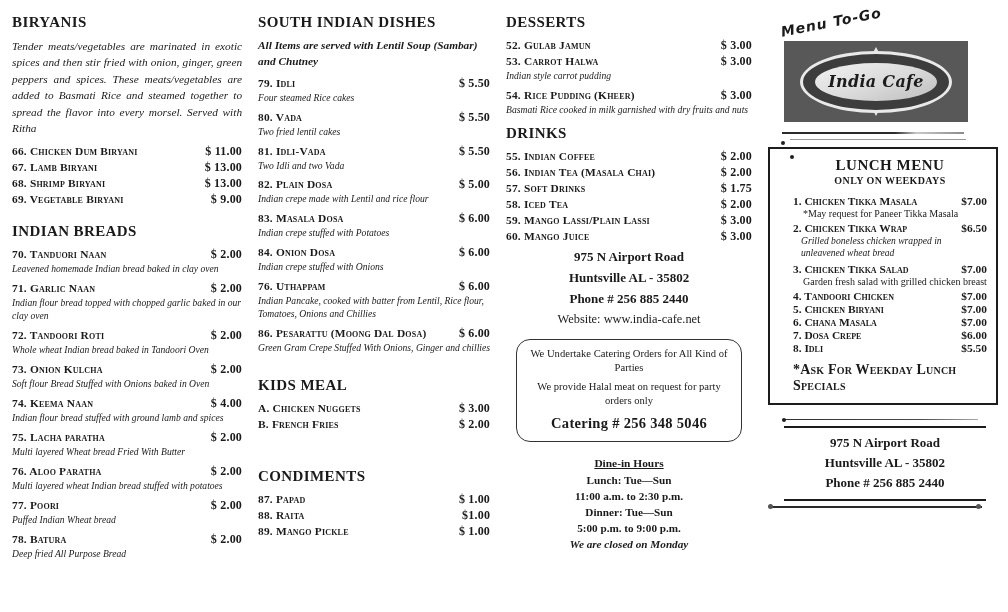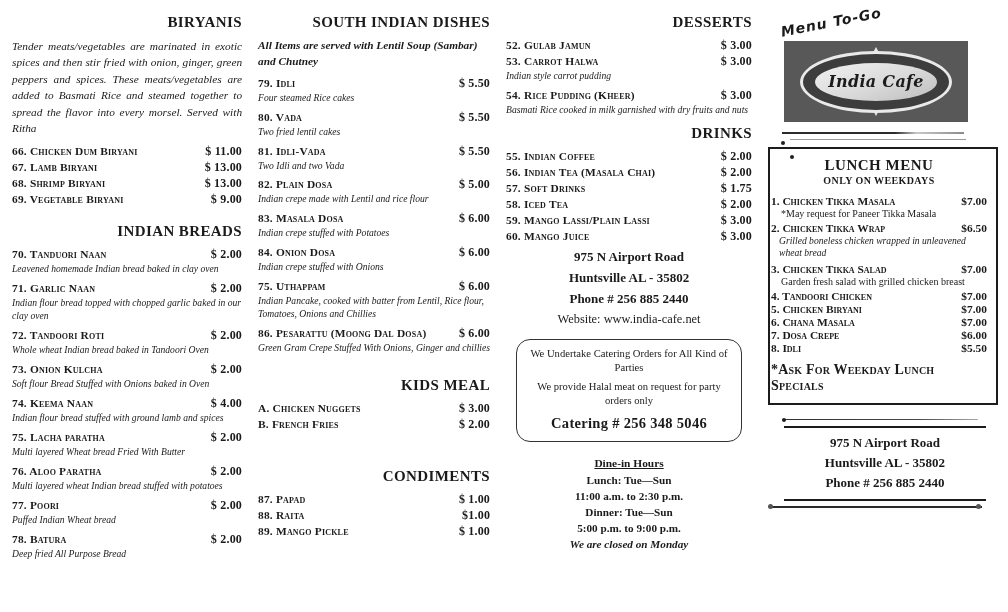--- a/index.html
+++ b/index.html
@@ -35,7 +35,7 @@
   .col-4 { width: 246px; padding: 0 4px 0 6px; }
 
   .section-title {
-    text-align: right;
+    text-align: left;
     font-family: "Liberation Serif", serif;
     font-weight: bold;
     font-size: 15px;

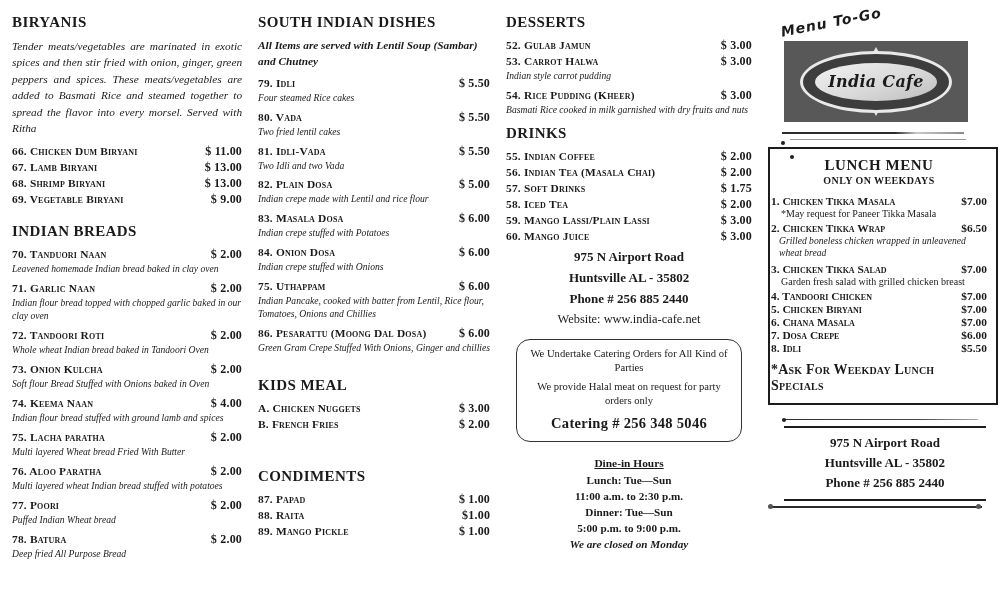--- a/index.html
+++ b/index.html
@@ -201,7 +201,7 @@
   .lunch-box {
     border: 2px solid #1c1c1c;
     margin: 7px 2px 0 2px;
-    padding: 8px 9px 9px 1px;
+    padding: 8px 9px 9px 23px;
   }
   .lunch-title {
     text-align: center;

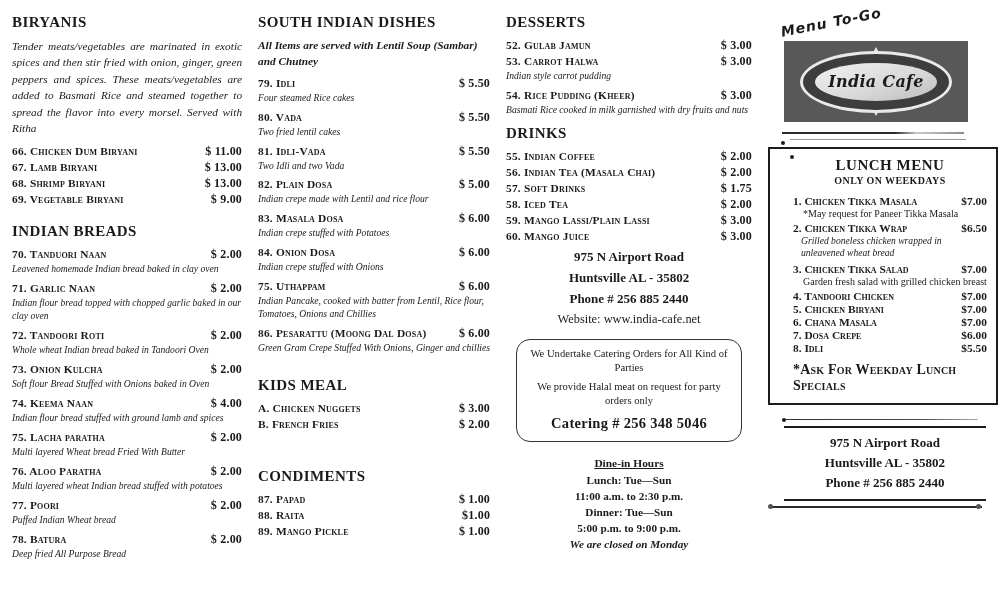--- a/index.html
+++ b/index.html
@@ -394,7 +394,7 @@
       </div>
       <div class="desc">Indian crepe stuffed with Onions</div>
       <div class="item">
-        <span class="nm">75. Uthappam</span>
+        <span class="nm">76. Uthappam</span>
         <span class="pr">$ 6.00</span>
       </div>
       <div class="desc">Indian Pancake, cooked with batter from Lentil, Rice flour, Tomatoes, Onions and  Chillies</div>

